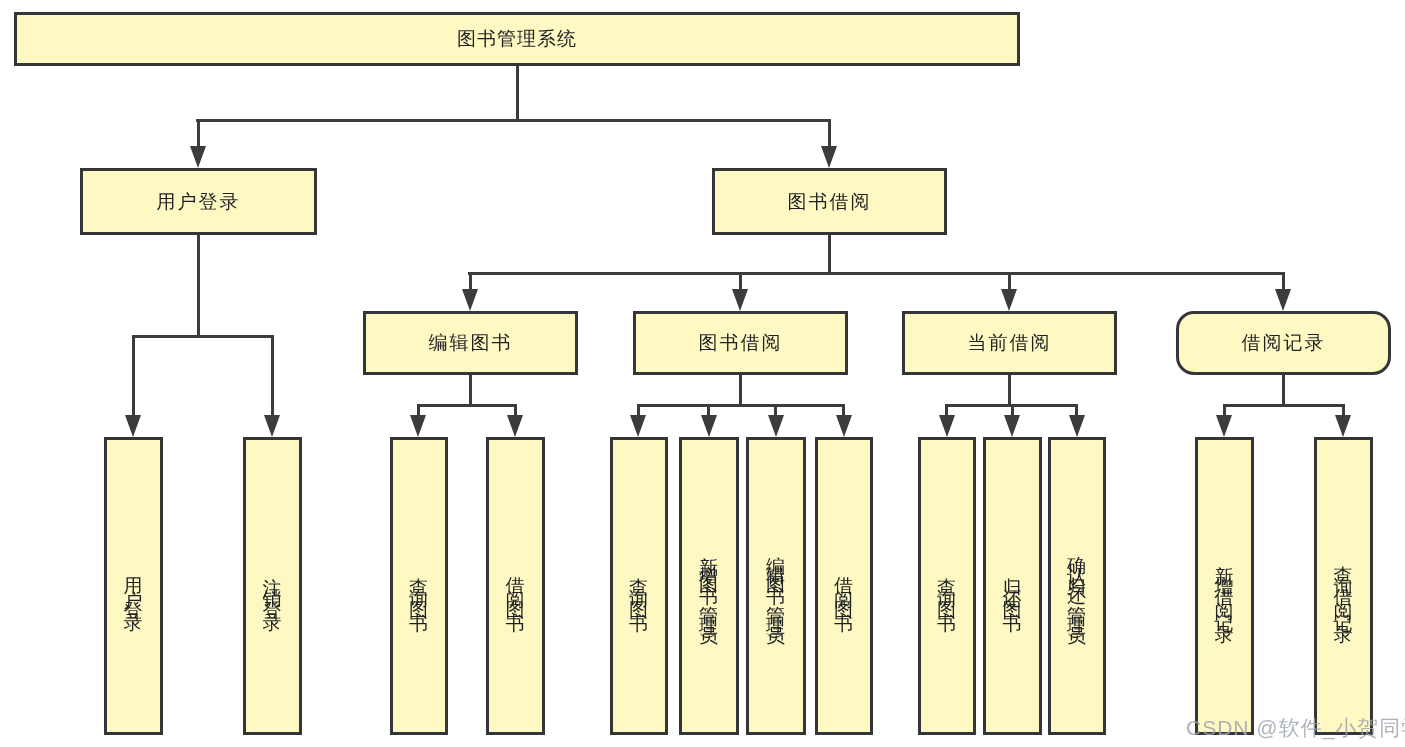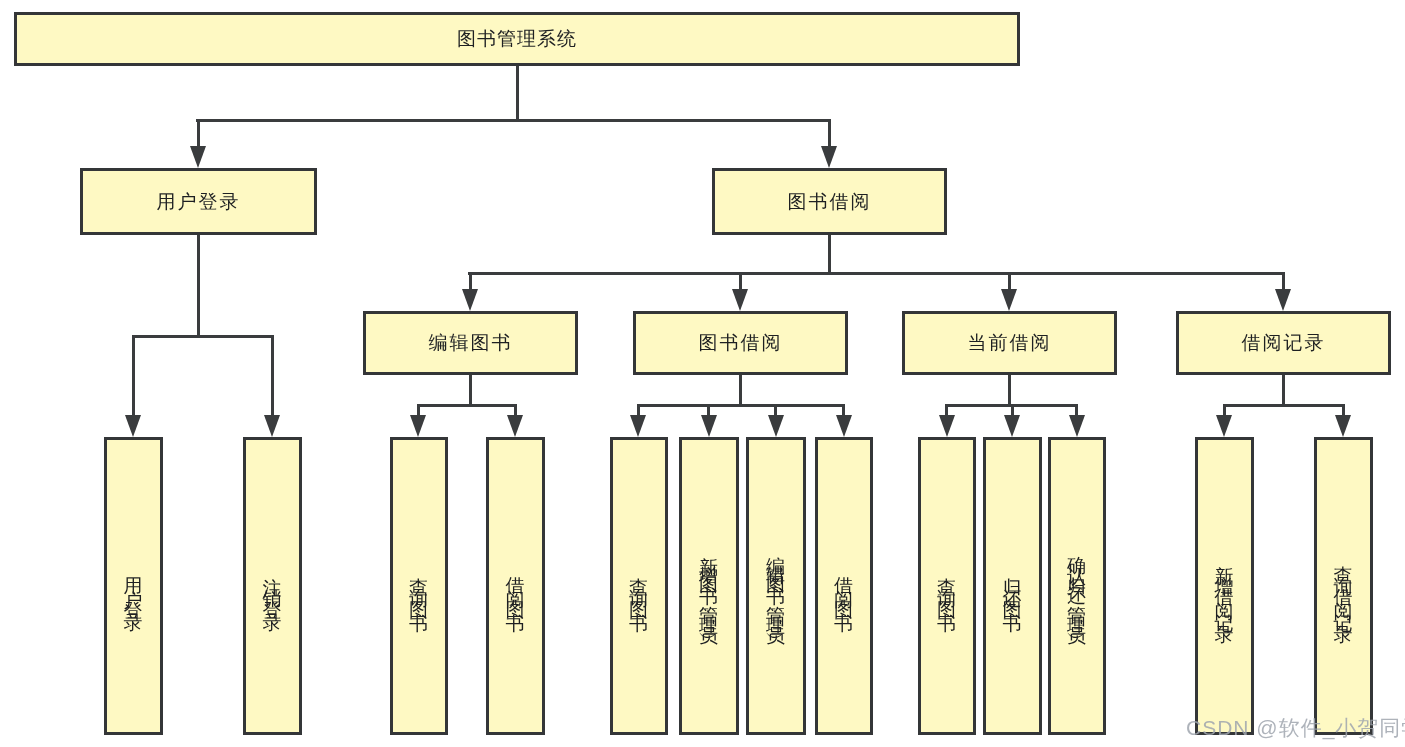--- a/index.html
+++ b/index.html
@@ -73,7 +73,7 @@
   <div class="box" style="left:363px;top:311px;width:215px;height:64px;">编辑图书</div>
   <div class="box" style="left:902px;top:311px;width:215px;height:64px;">当前借阅</div>
   <div class="box" style="left:633px;top:311px;width:215px;height:64px;">图书借阅</div>
-  <div class="box" style="left:1176px;top:311px;width:215px;height:64px;">借阅记录</div>
+  <div class="box" style="left:1176px;top:311px;width:215px;height:64px;border-radius:18px;">借阅记录</div>
 
   <div class="v" style="left:469px;top:375px;height:29px;"></div>
   <div class="h" style="left:417px;top:404px;width:100px;"></div>

